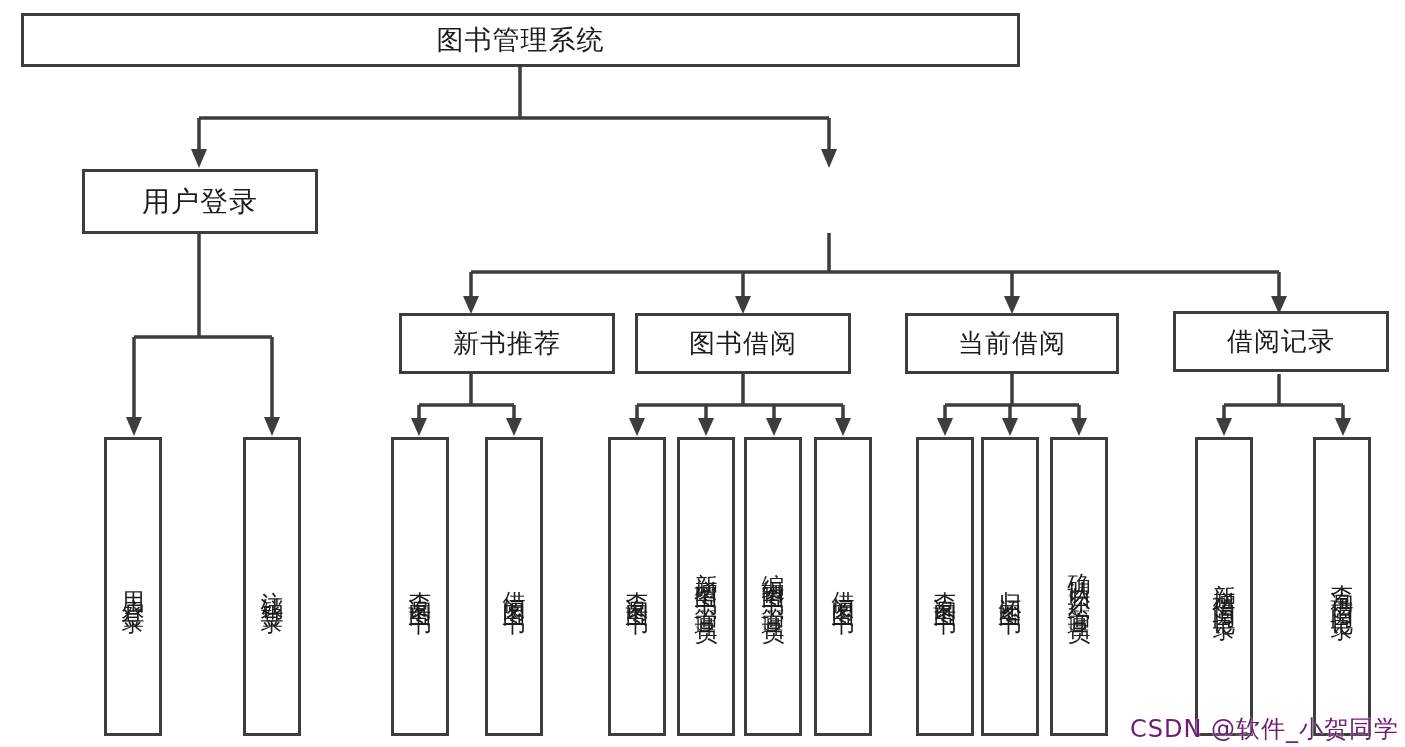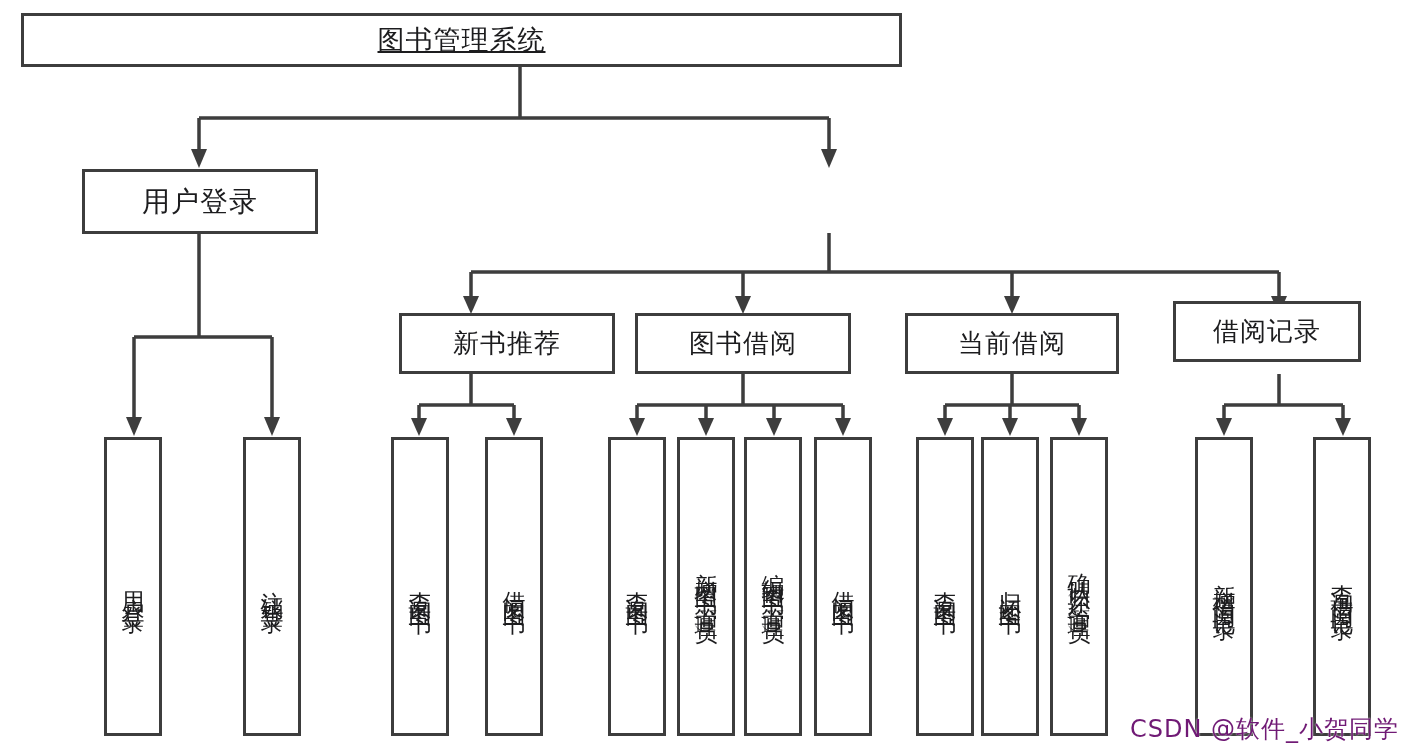--- a/index.html
+++ b/index.html
@@ -111,7 +111,7 @@
     </g>
   </svg>
 
-  <div class="hbox root-box" style="left:21px; top:13px; width:881px; height:54px;text-decoration:underline;">图书管理系统</div>
+  <div class="hbox root-box" style="left:21px; top:13px; width:999px; height:54px;">图书管理系统</div>
 
   <div class="hbox level2-box" style="left:82px; top:169px; width:236px; height:65px;">用户登录</div>
 

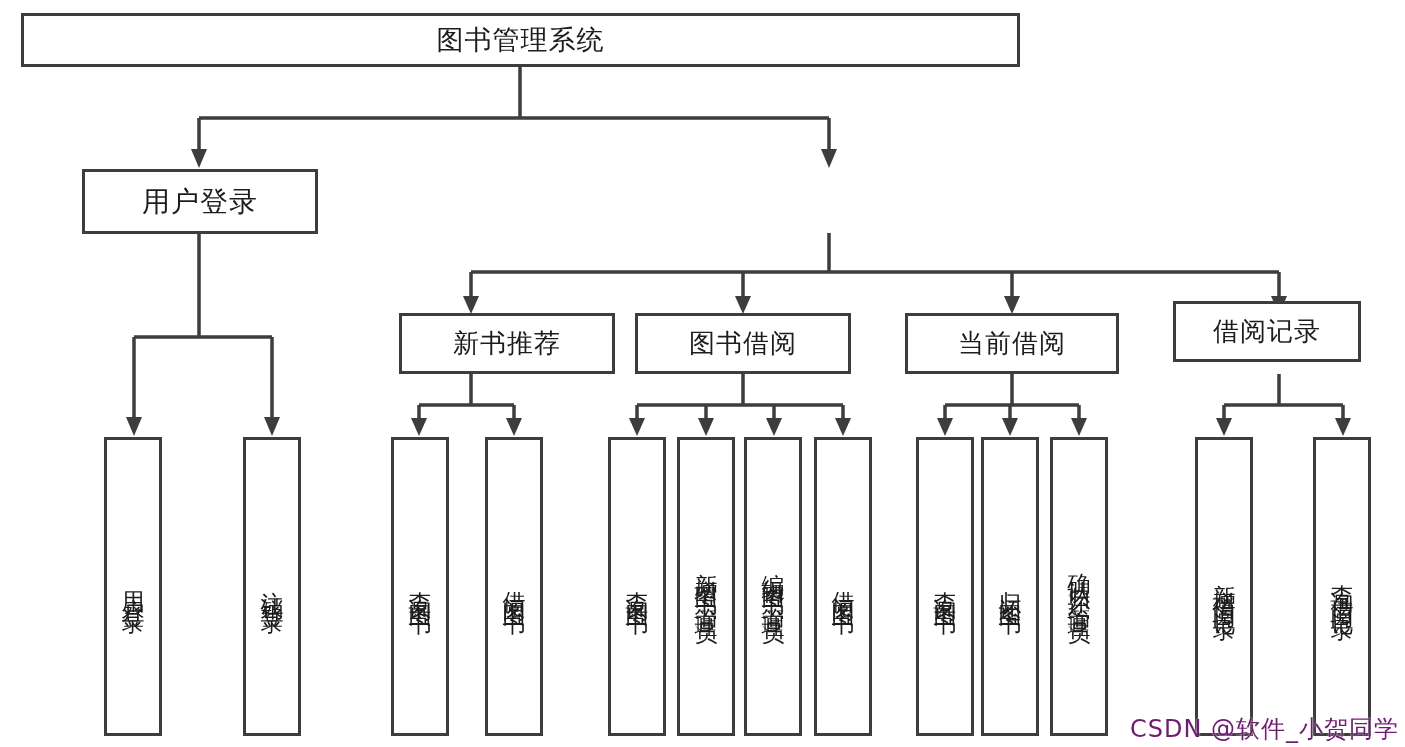--- a/index.html
+++ b/index.html
@@ -118,7 +118,7 @@
   <div class="hbox level3-box" style="left:363px; top:313px; width:216px; height:61px;margin-left:36px;">新书推荐</div>
   <div class="hbox level3-box" style="left:635px; top:313px; width:216px; height:61px;">图书借阅</div>
   <div class="hbox level3-box" style="left:905px; top:313px; width:214px; height:61px;">当前借阅</div>
-  <div class="hbox level3-box" style="left:1173px; top:301px; width:188px; height:61px;">借阅记录</div>
+  <div class="hbox level3-box" style="left:1173px; top:311px; width:216px; height:61px;">借阅记录</div>
 
   <div class="vbox" style="left:104px;">用户登录</div>
   <div class="vbox" style="left:243px;">注销登录</div>

